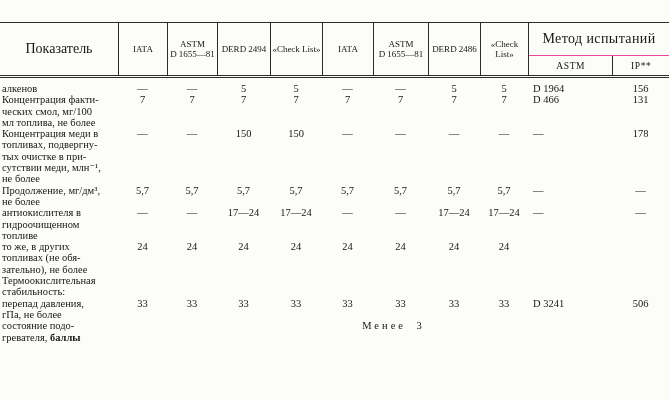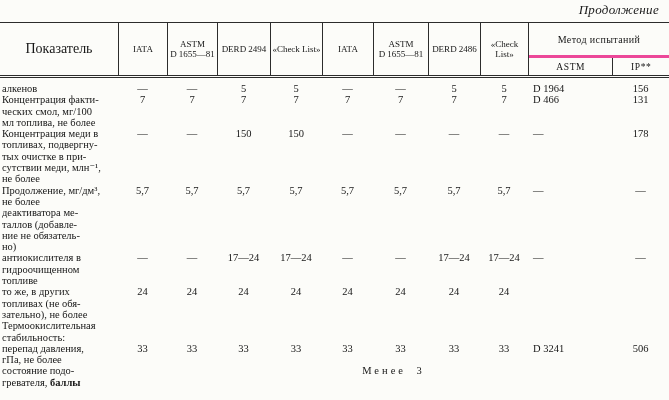--- a/index.html
+++ b/index.html
@@ -58,7 +58,6 @@
 <body>
 
 <div class="page">
-  <div class="continuation">Продолжение</div>
 
   <div class="tbl">
     <div class="thead">

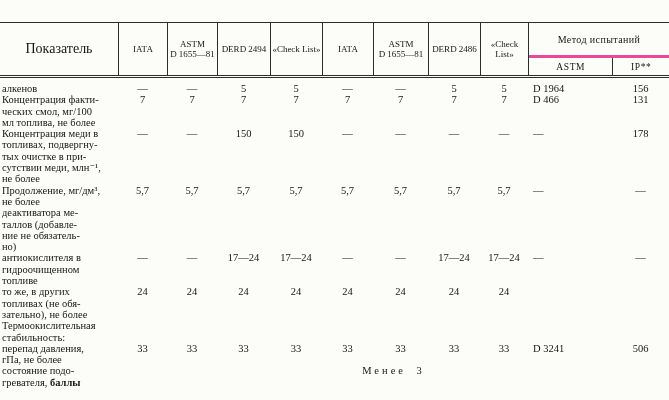--- a/index.html
+++ b/index.html
@@ -28,7 +28,7 @@
   }
   .mg-top{
     height:32px;display:flex;align-items:center;justify-content:center;
-    border-bottom:3px solid #ec4899;font-size:10px;letter-spacing:0.4px;
+    border-bottom:1px solid #ec4899;font-size:14px;letter-spacing:0.4px;
   }
   .mg-bottom{flex:1;display:flex;}
   .mg-cell{

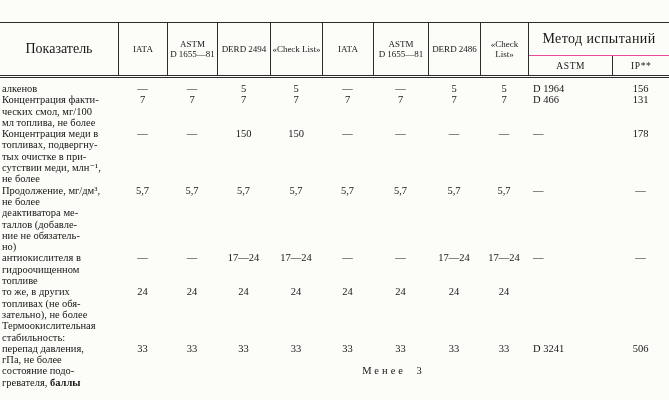--- a/index.html
+++ b/index.html
@@ -143,12 +143,6 @@
           <div class="val" style="width: 57px;">—</div>
         </div>
         <div class="row">
-          <div class="lab ind"><span>деактиватора ме-
-таллов (добавле-
-ние не обязатель-
-но)</span></div>
-        </div>
-        <div class="row">
           <div class="lab ind"><span>антиокислителя в
 гидроочищенном
 топливе</span></div>

